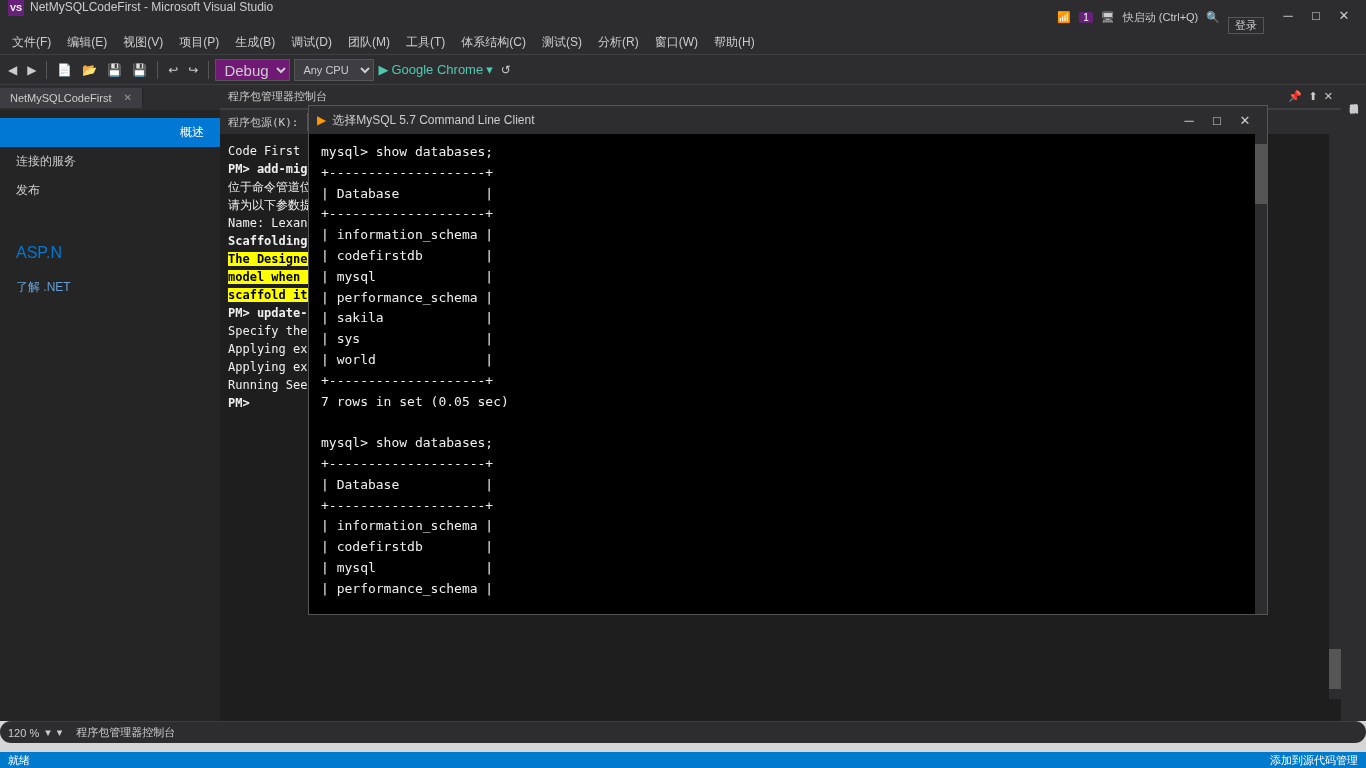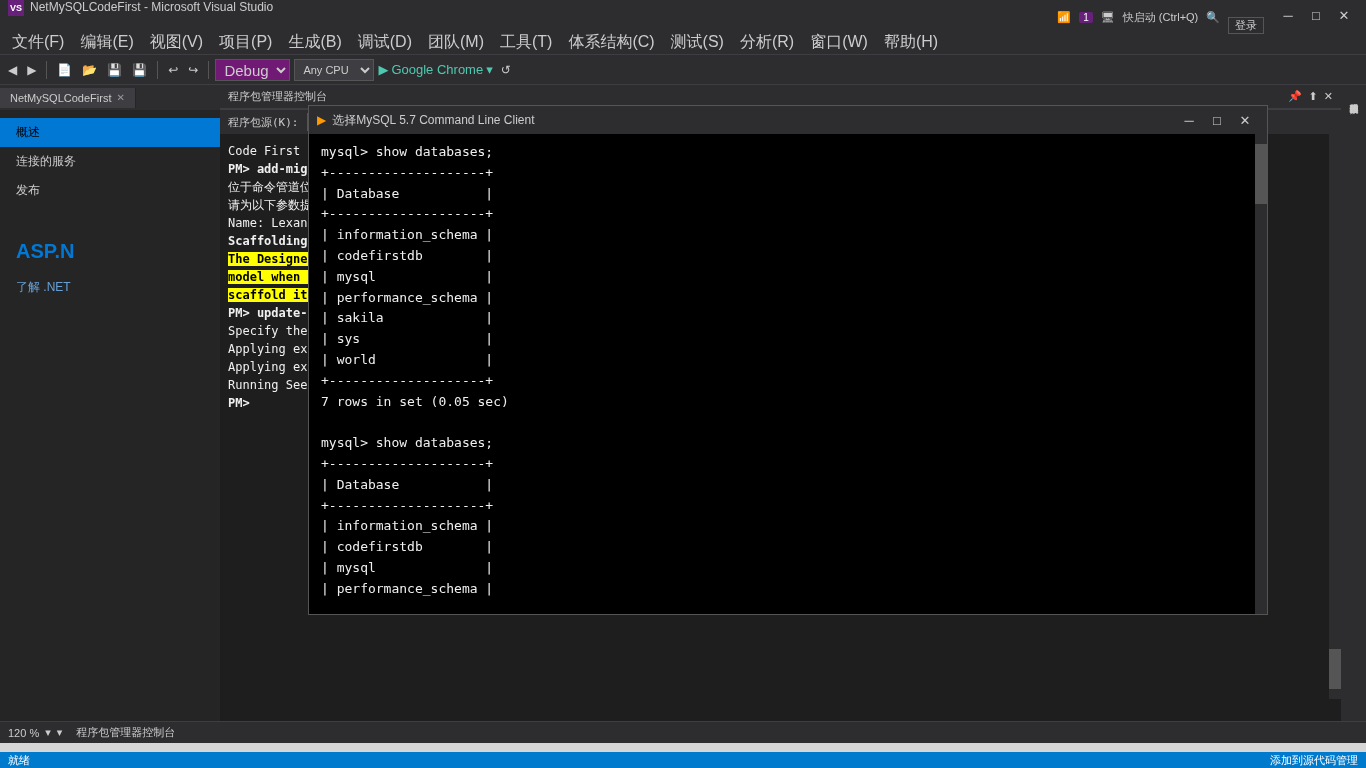--- a/index.html
+++ b/index.html
@@ -48,7 +48,7 @@
       align-items: center;
       padding: 0 4px;
       color: #ccc;
-      font-size: 16px;
+      font-size: 12px;
       border-bottom: 1px solid #3e3e42;
     }
     #menu-bar span {

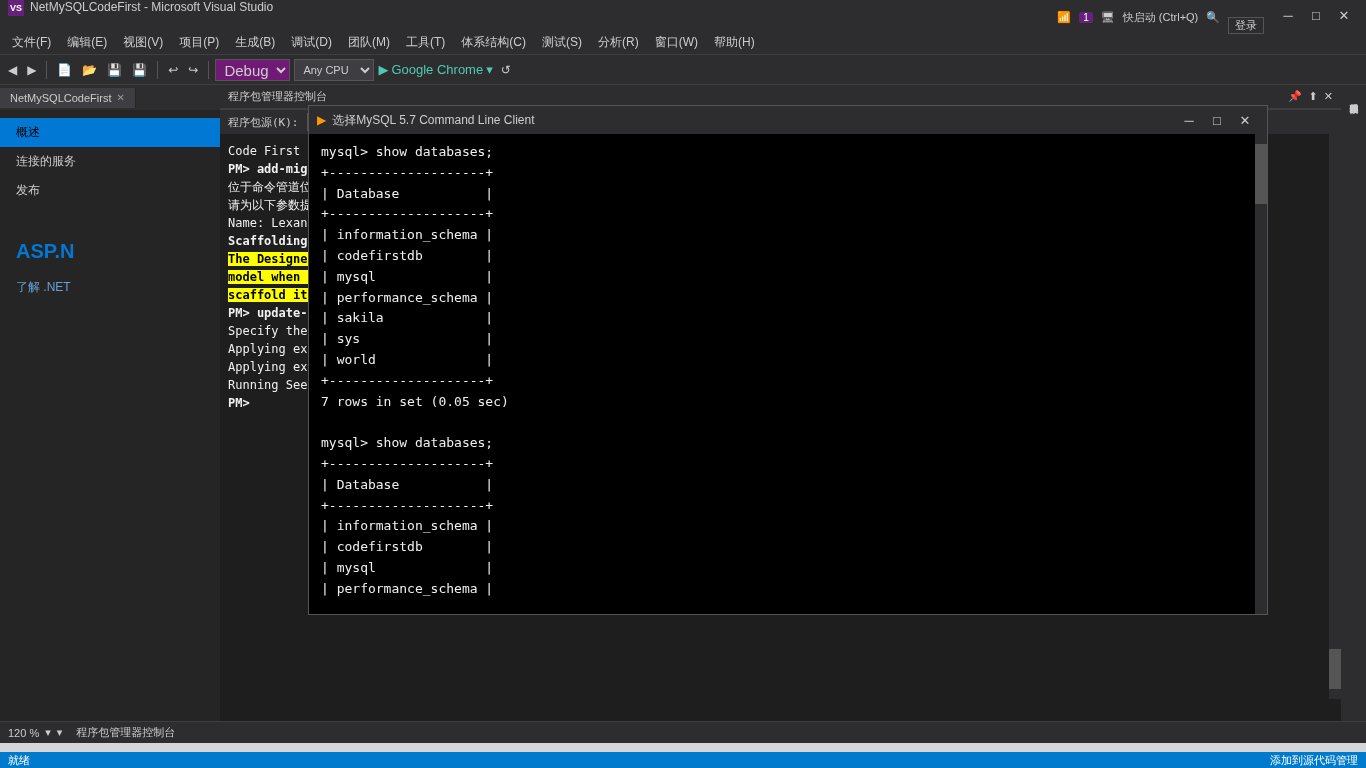--- a/index.html
+++ b/index.html
@@ -114,7 +114,7 @@
       color: #ccc;
       padding: 4px 10px;
       font-size: 11px;
-      display: flex; align-items: center; gap: 5px;
+      display: flex; align-items: center; gap: 12px;
       cursor: pointer;
       border-right: 1px solid #252526;
     }

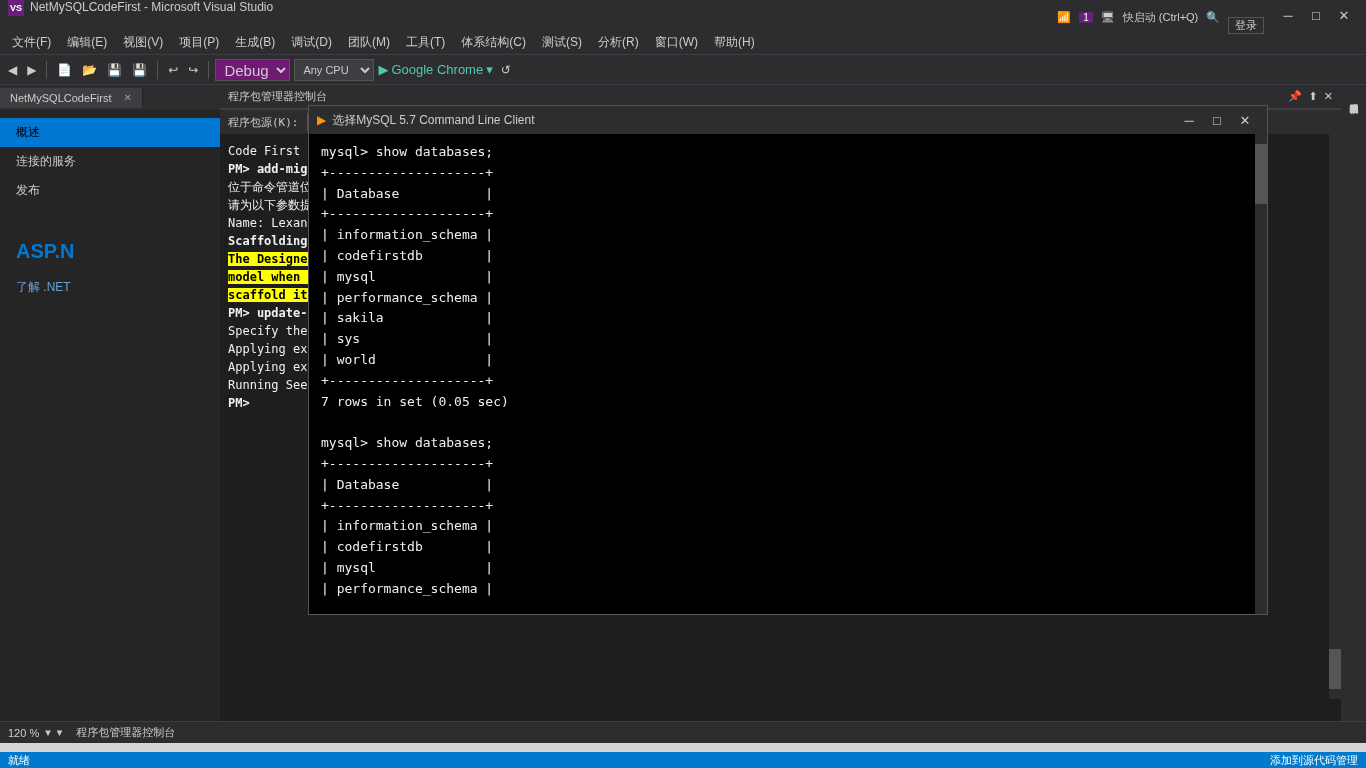--- a/index.html
+++ b/index.html
@@ -127,7 +127,8 @@
     }
     .sidebar-nav-item.active {
       background: #0078d4;
-      color: #000000;
+      color: #ffffff;
+      text-align: right;
     }
     .sidebar-logo {
       padding: 20px 16px 10px;

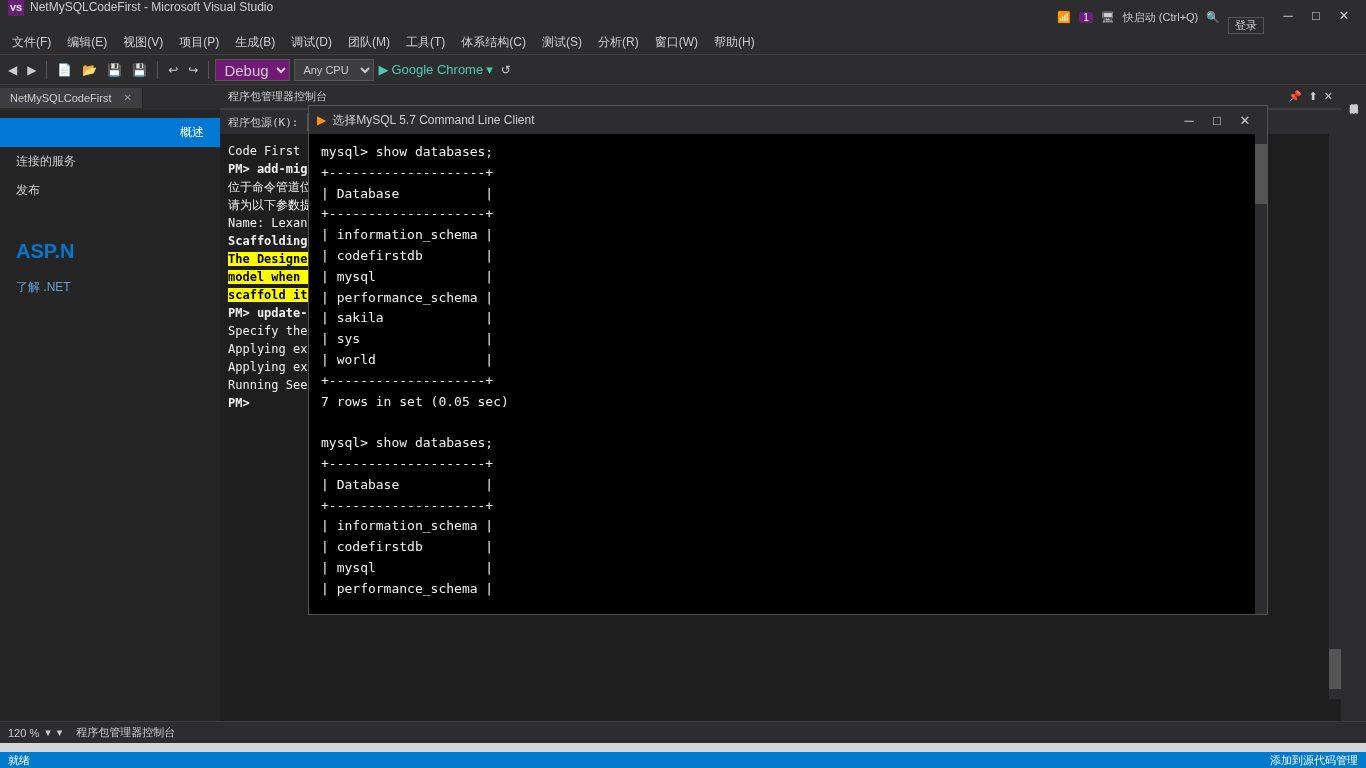--- a/index.html
+++ b/index.html
@@ -368,7 +368,7 @@
       </div>
     </div>
     <div class="sidebar-logo">
-      <span style="color:#0078d4;font-size:20px;font-weight:bold;">ASP.N</span>
+      <span style="color:#0078d4;font-size:16px;font-weight:normal;">ASP.N</span>
     </div>
     <a class="sidebar-link">了解 .NET</a>
   </div>

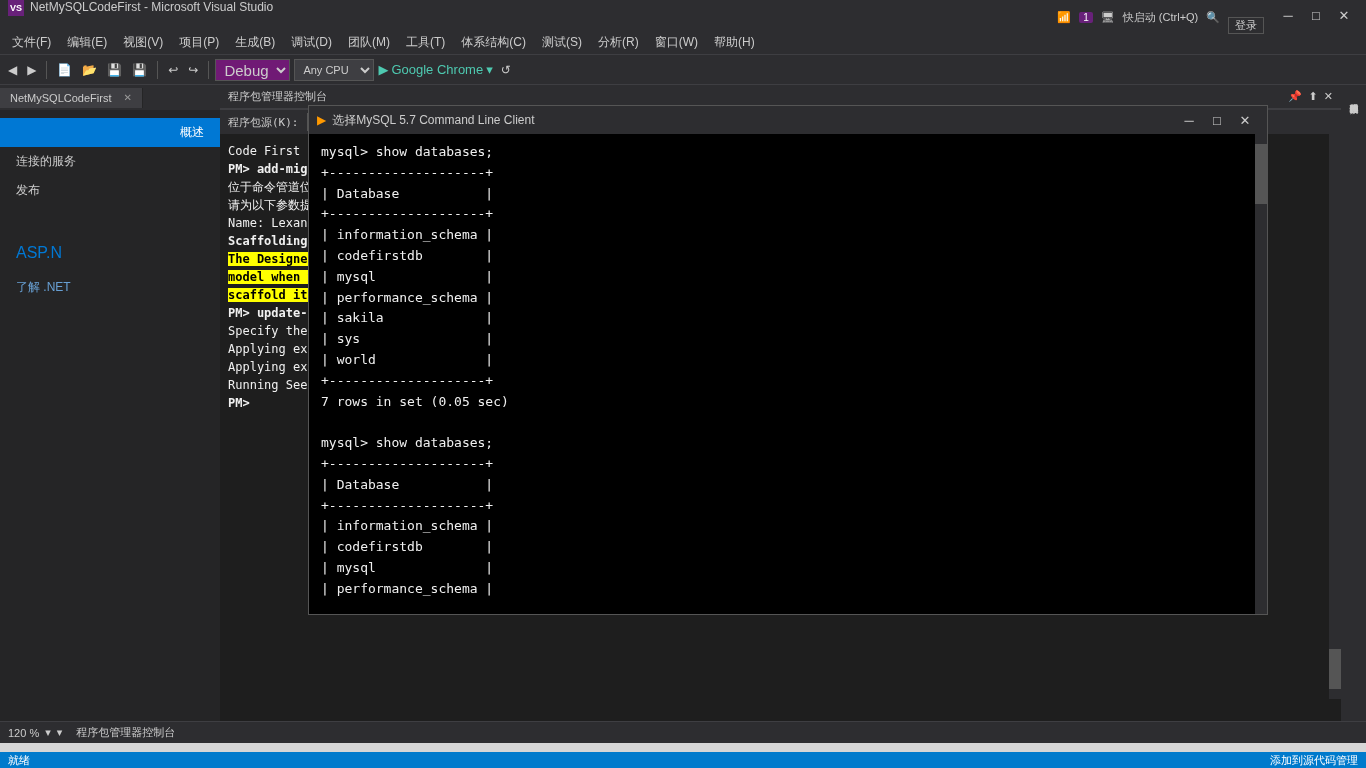--- a/index.html
+++ b/index.html
@@ -273,6 +273,7 @@
       color: #ccc;
       gap: 6px;
       border-top: 1px solid #3e3e42;
+      border-radius: 11px;
     }
   </style>
 </head>

